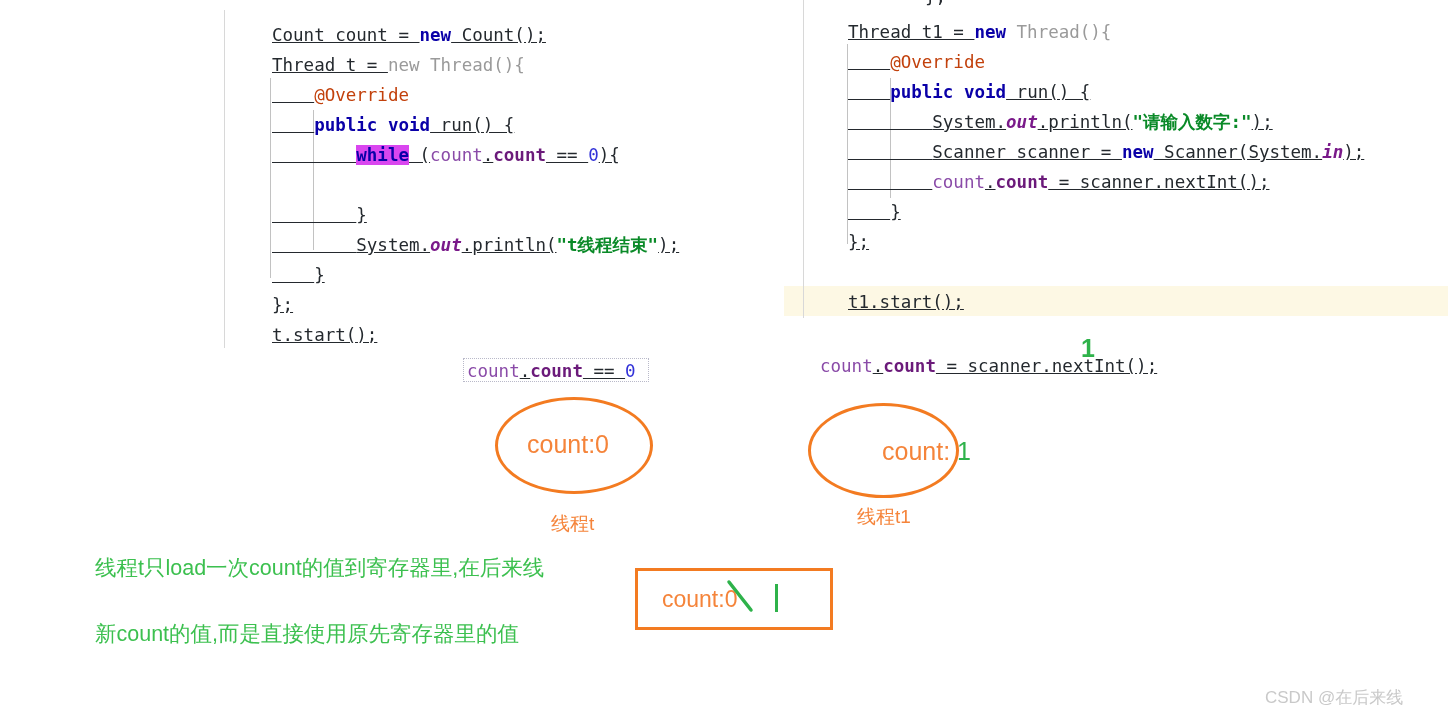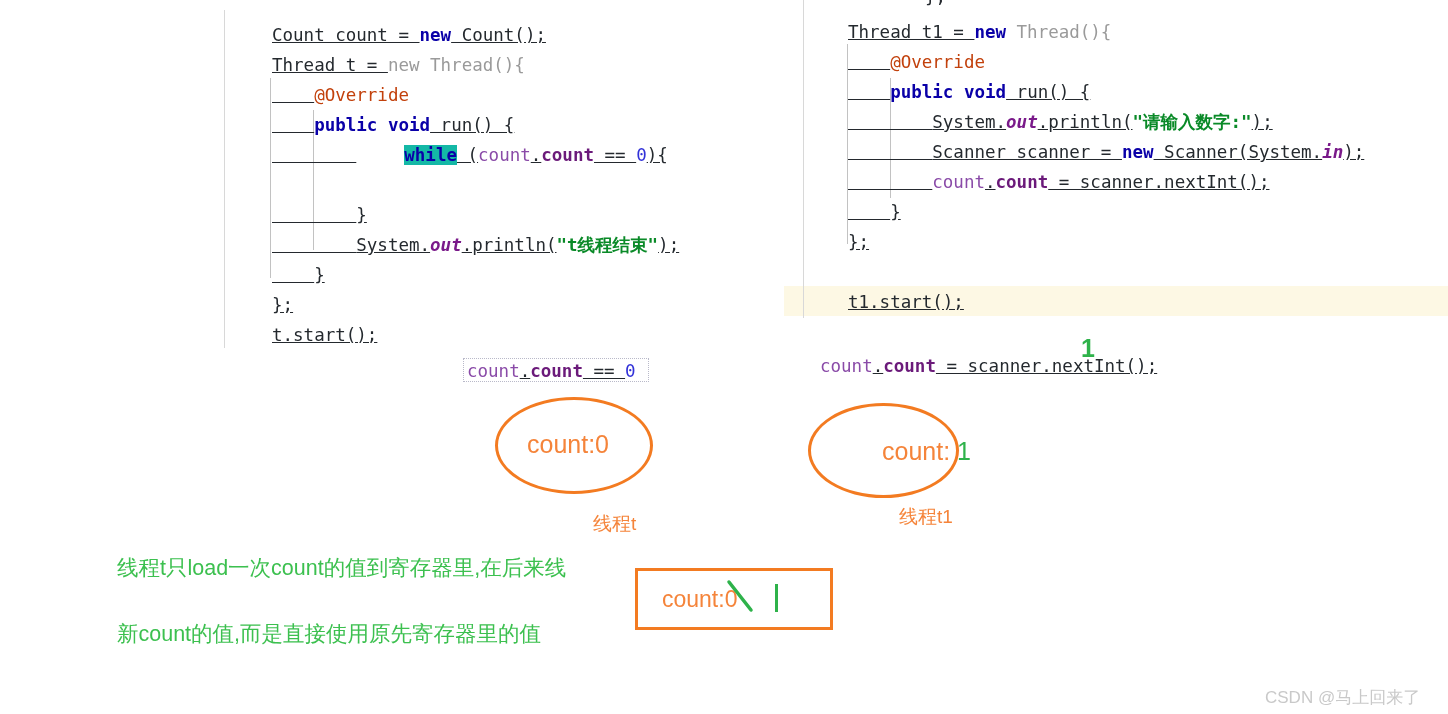--- a/index.html
+++ b/index.html
@@ -40,7 +40,7 @@
   .t-field   { color: #8a4ba8; }
   .t-field-b { color: #6b1a7a; font-weight: bold; }
   .t-static  { color: #7a1a8a; font-weight: bold; font-style: italic; }
-  .t-hl      { background: #14b8a6; margin-left: 48px; }
+  .t-hl      { background: #d946ef; }
 
   
   .guide {

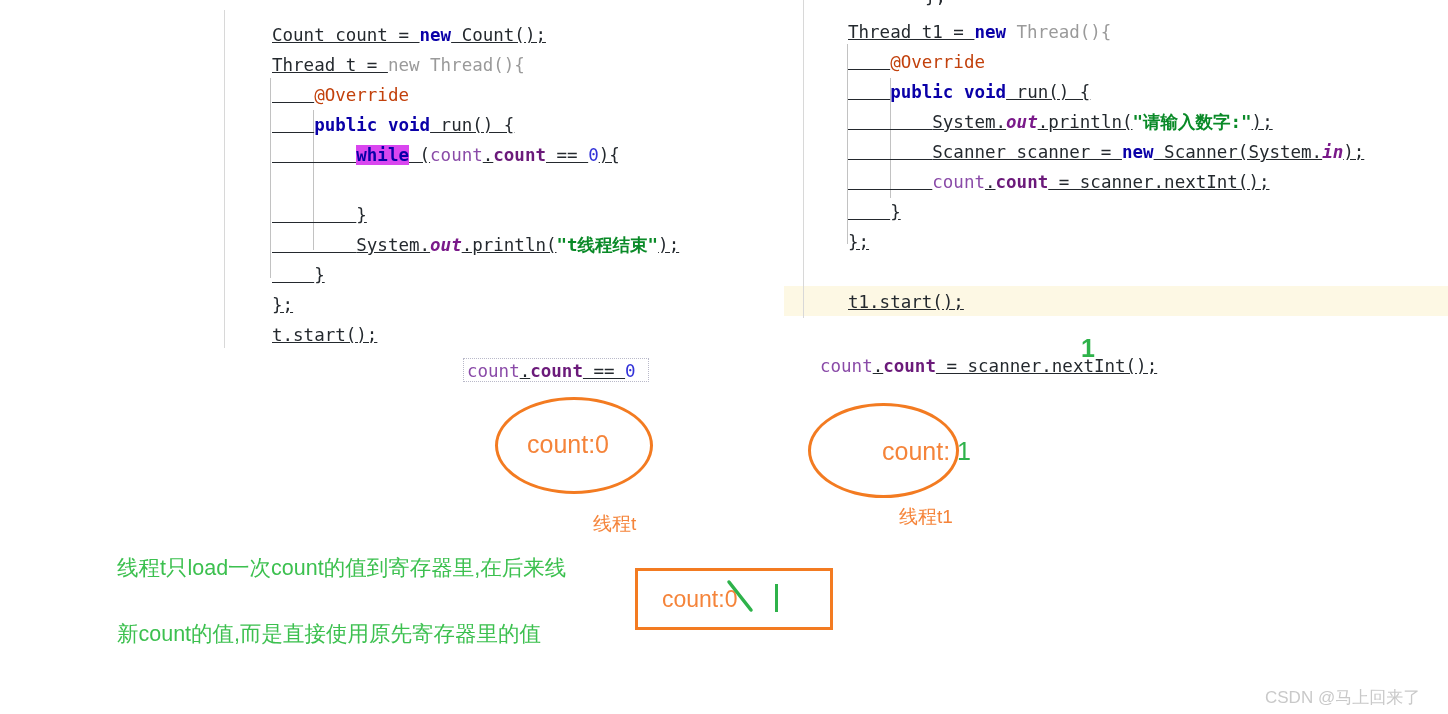--- a/index.html
+++ b/index.html
@@ -90,7 +90,6 @@
     font-size: 19px;
     font-family: "Liberation Sans", sans-serif;
     white-space: pre;
-    margin-left: 42px;
   }
   .ink-green { color: #2eb24a; }
 

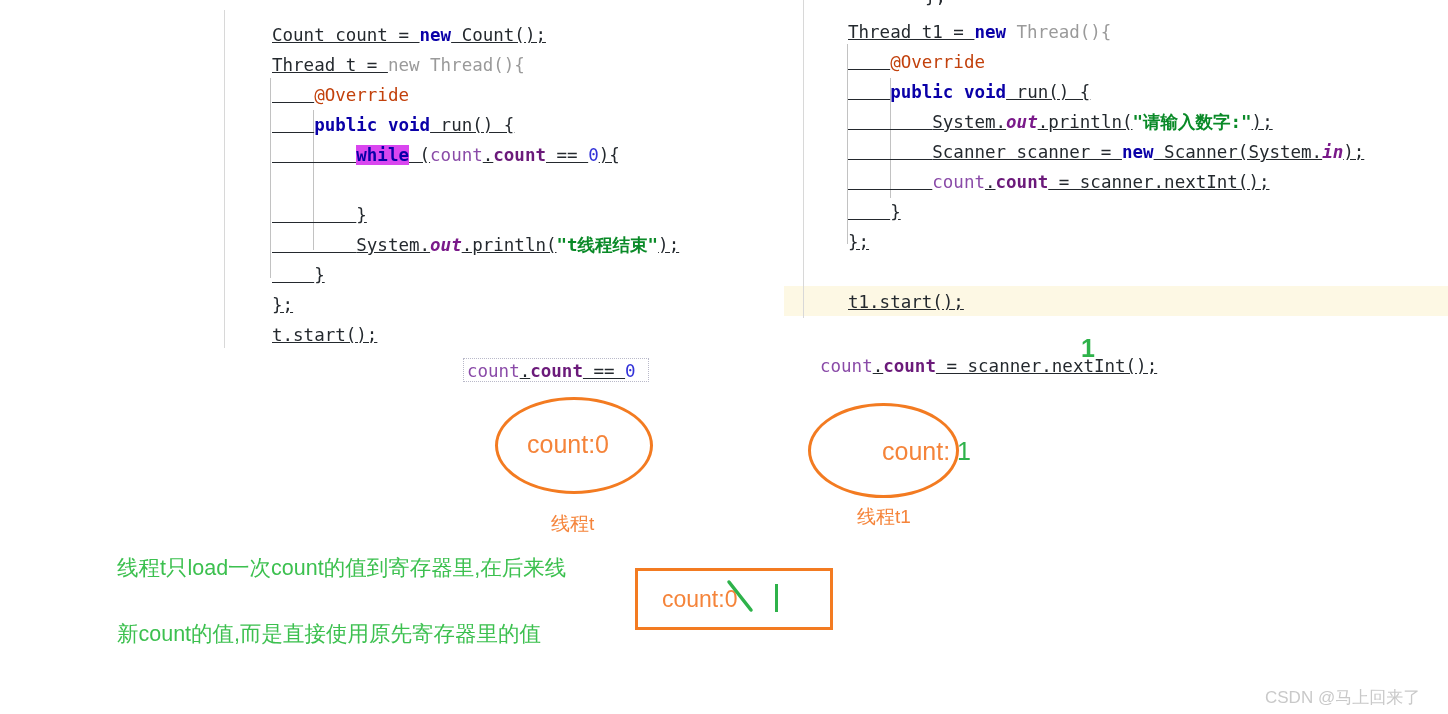--- a/index.html
+++ b/index.html
@@ -170,7 +170,7 @@
 <div class="ellipse-text" style="left:838px; top:437px;margin-left:44px;"><span>count: </span><span class="ink-green">1</span></div>
 <div class="ellipse-label" style="left:857px; top:504px;">线程t1</div>
 
-<div class="green-note" style="left:117px; top:552px;"><span>线程t只load一次count的值到寄存器里,在后来线</span><br><br><span>新count的值,而是直接使用原先寄存器里的值</span></div>
+<div class="green-note" style="left:95px; top:552px;"><span>线程t只load一次count的值到寄存器里,在后来线</span><br><br><span>新count的值,而是直接使用原先寄存器里的值</span></div>
 
 <div class="orange-rect" style="left:635px; top:568px; width:198px; height:62px;"></div>
 <div class="rect-text" style="left:662px; top:586px;">count:0</div>

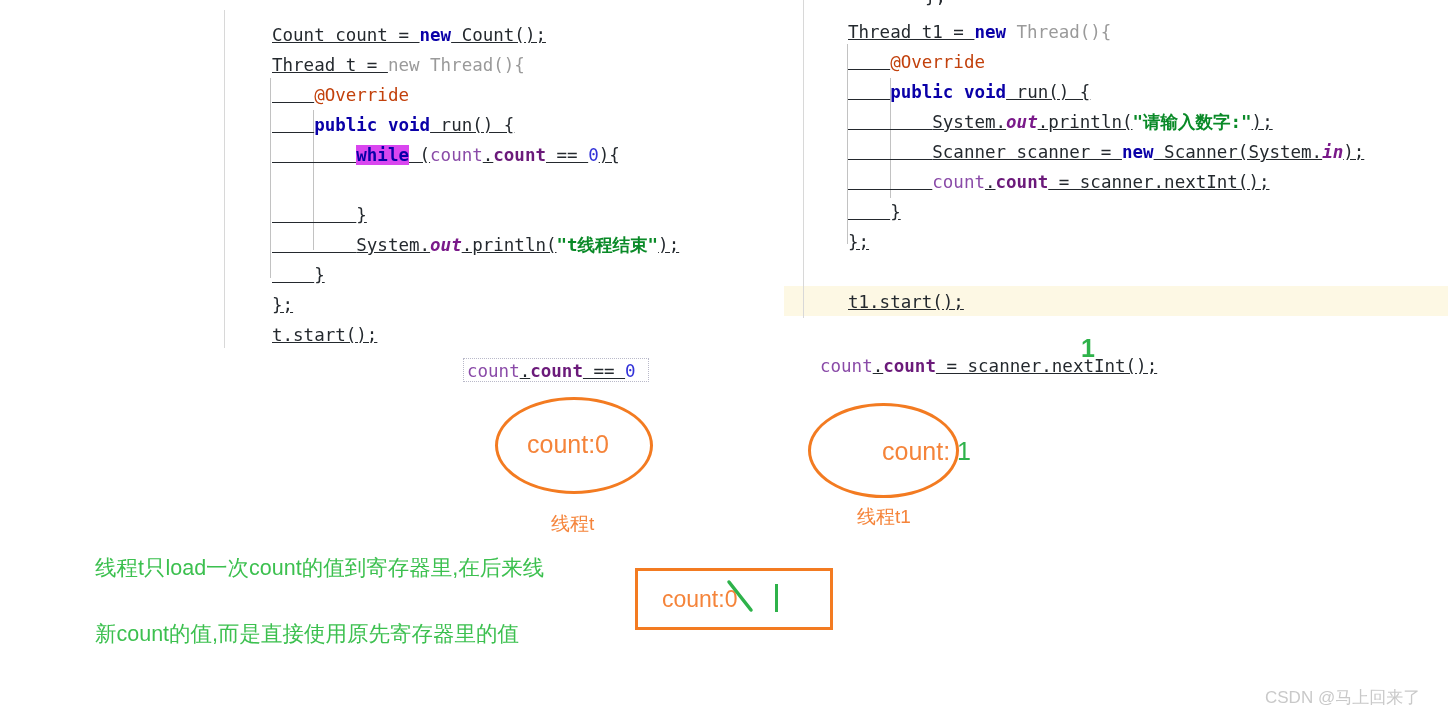--- a/index.html
+++ b/index.html
@@ -179,6 +179,6 @@
 </svg>
 <div class="cursor-bar" style="left:775px; top:584px; height:28px;"></div>
 
-<div class="watermark" style="left:1265px; top:686px;">CSDN @马上回来了</div>
+<div class="watermark" style="left:1265px; top:686px;">CSDN @在后来线</div>
 
 </body></html>

